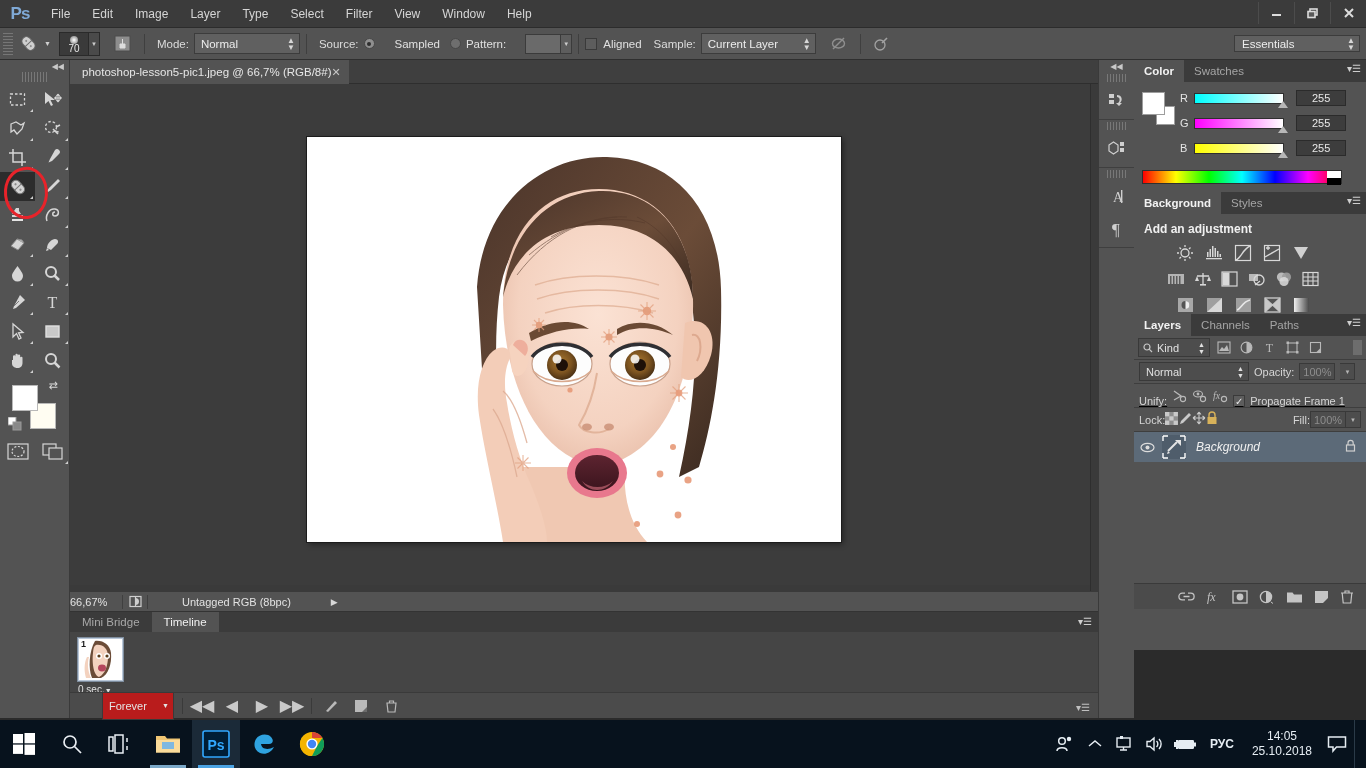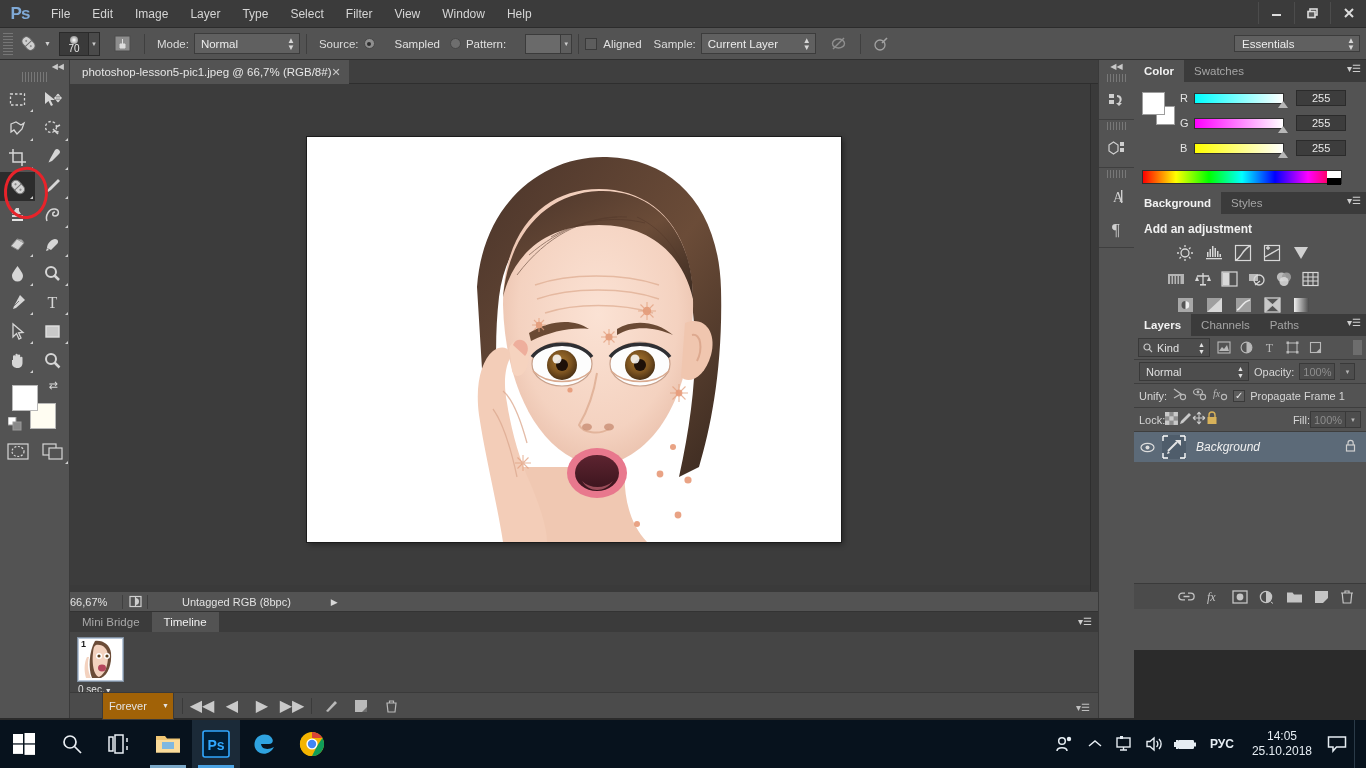--- a/index.html
+++ b/index.html
@@ -244,7 +244,7 @@
     font-size:11px; color:#8d8d8d; display:flex; align-items:center; justify-content:center; }
   .val-arrow { width:15px;height:17px;background:#4d4d4d;border:1px solid #393939;border-left:none;
     display:flex;align-items:center;justify-content:center;color:#b4b4b4;font-size:6px;}
-  .lay-unify { height:24px; display:flex; align-items:center; padding:0 5px; gap:5px; border-bottom:1px solid #3e3e3e;}
+  .lay-unify { height:24px; display:flex; align-items:flex-end; padding:0 5px; gap:5px; border-bottom:1px solid #3e3e3e;text-decoration:underline;}
   .chk-on { width:12px;height:12px;background:#5d5d5d;border:1px solid #3a3a3a;
     display:flex;align-items:center;justify-content:center;color:#e9e9e9;font-size:10px;}
   .lay-lock { height:24px; display:flex; align-items:center; padding:0 5px; gap:0; border-bottom:1px solid #3e3e3e;}

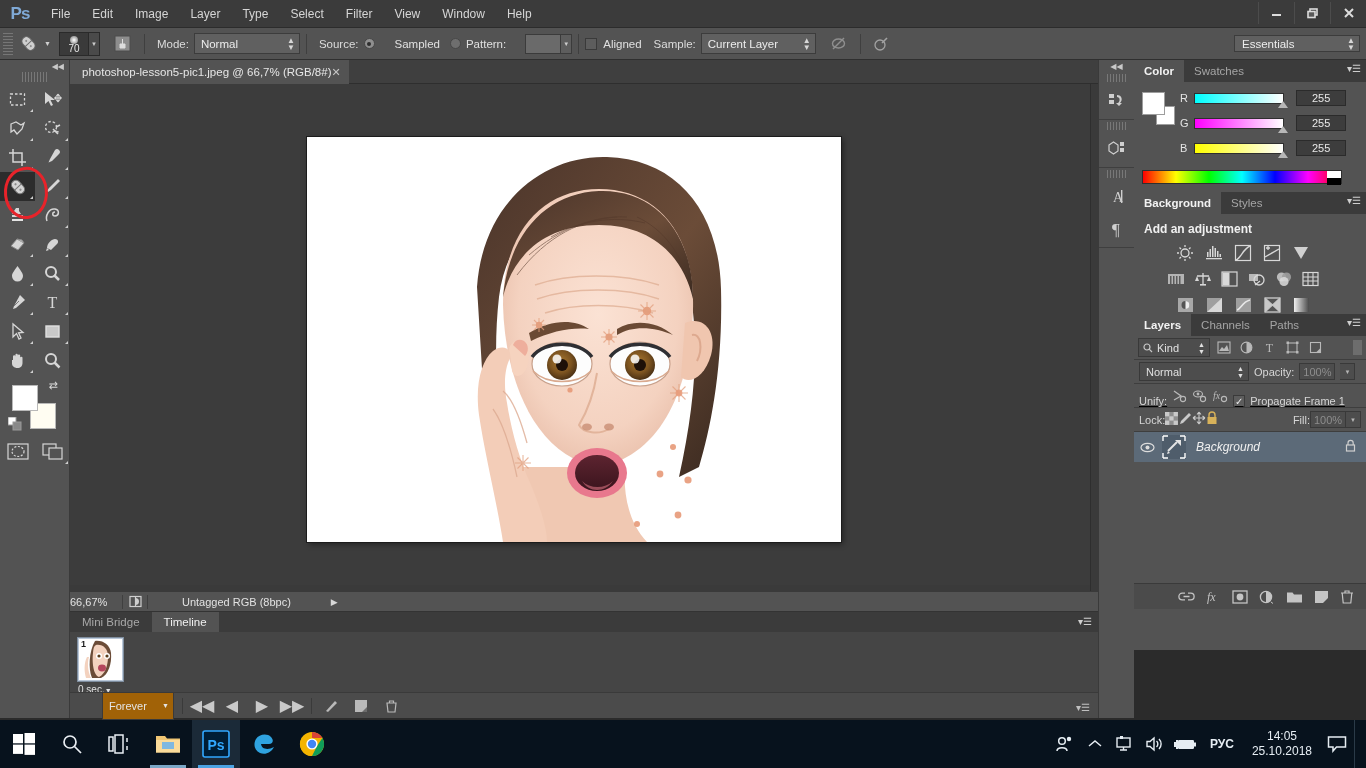--- a/index.html
+++ b/index.html
@@ -174,7 +174,7 @@
     background:#4b4b4b; border-top:1px solid #3a3a3a; display:flex; align-items:center;
   }
   .loop-select {
-    margin-left:32px; width:72px; height:28px; background:#a16207; border:1px solid #3a3a3a;
+    margin-left:32px; width:72px; height:28px; background:#b91c1c; border:1px solid #3a3a3a;
     display:flex; align-items:center; justify-content:space-between; padding:0 4px 0 6px;
     font-size:11px; color:#e4e4e4;
   }

